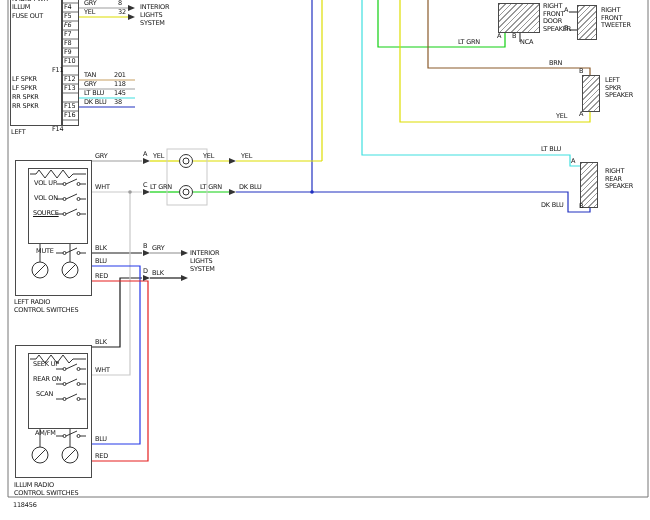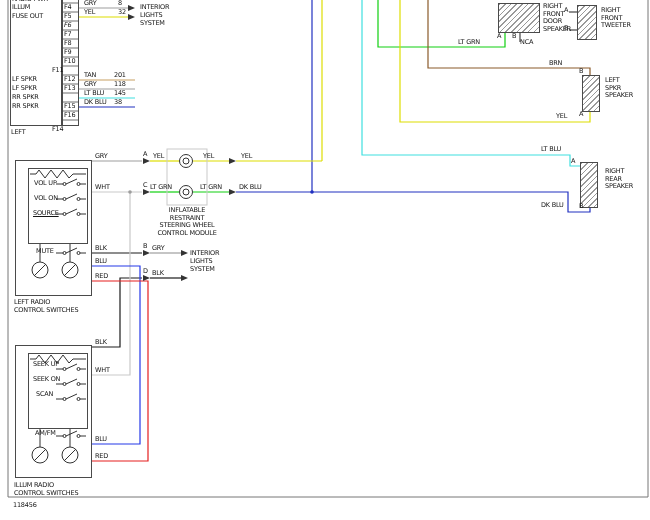--- a/index.html
+++ b/index.html
@@ -224,10 +224,6 @@
       <span class="lbl" style="left: 150px; top: 184px;">LT GRN</span>
       <span class="lbl" style="left: 200px; top: 184px;">LT GRN</span>
       <span class="lbl" style="left: 239px; top: 184px;">DK BLU</span>
-      <span class="lbl center" style="left: 154px; top: 207px; width: 66px;">INFLATABLE
-RESTRAINT
-STEERING WHEEL
-CONTROL MODULE</span>
       <span class="lbl" style="left: 34px; top: 180px;">VOL UP</span>
       <span class="lbl" style="left: 34px; top: 195px;">VOL ON</span>
       <span class="lbl" style="left: 33px; top: 210px; text-decoration: underline;">SOURCE</span>

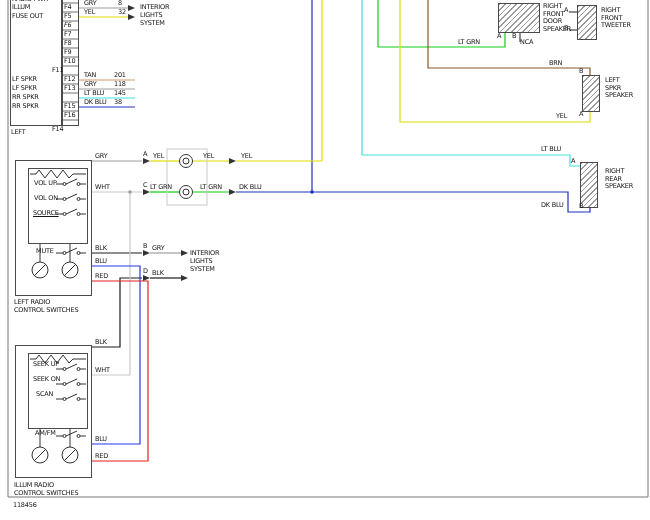--- a/index.html
+++ b/index.html
@@ -234,7 +234,7 @@
       <span class="lbl" style="left: 14px; top: 299px;">LEFT RADIO
 CONTROL SWITCHES</span>
       <span class="lbl" style="left: 33px; top: 361px;">SEEK UP</span>
-      <span class="lbl" style="left: 33px; top: 376px;">SEEK ON</span>
+      <span class="lbl" style="left: 33px; top: 376px;">REAR ON</span>
       <span class="lbl" style="left: 36px; top: 391px;">SCAN</span>
       <span class="lbl" style="left: 35px; top: 430px;">AM/FM</span>
       <span class="lbl" style="left: 95px; top: 339px;">BLK</span>

